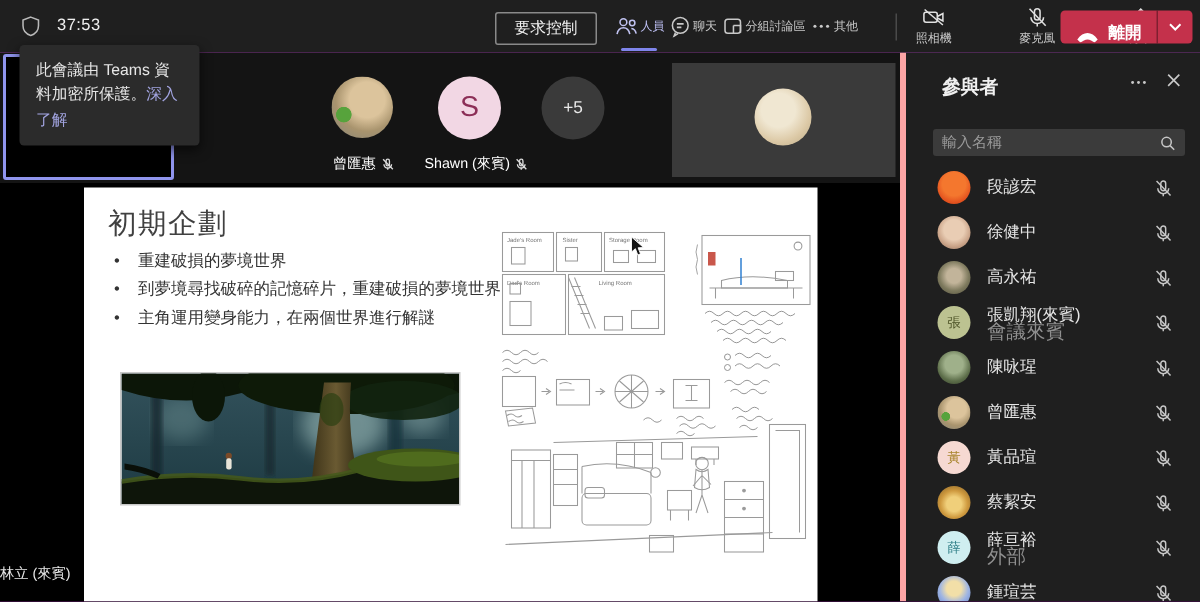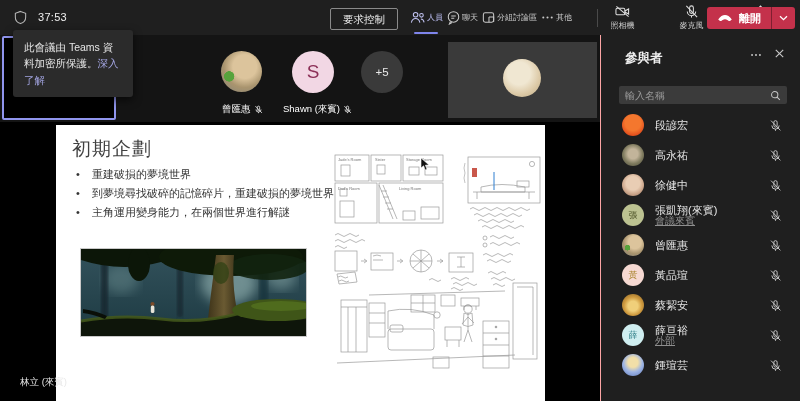--- a/index.html
+++ b/index.html
@@ -25,7 +25,7 @@
   .dev .tlabel{ font-size:8px; color:#c9c9c9; white-space:nowrap; }
   .leave{ position:absolute; right:5px; top:7px; height:22px; display:flex; align-items:stretch;
     background:#c4314b; border-radius:3px; overflow:hidden; }
-  .leave-main{ display:flex; align-items:center; gap:6px; padding:0 10px; }
+  .leave-main{ display:flex; align-items:flex-end; gap:6px; padding:0 10px; }
   .leave-label{ font-size:11px; font-weight:bold; color:#fff; }
   .leave-sep{ width:1px; background:rgba(0,0,0,.35); }
   .leave-chev{ display:flex; align-items:center; padding:0 7px; }

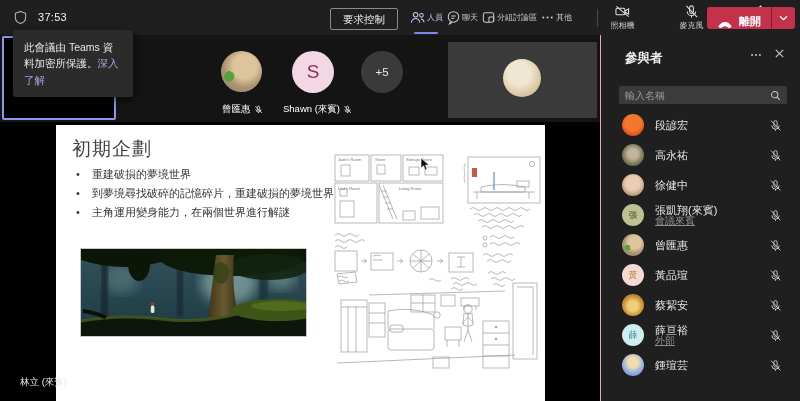--- a/index.html
+++ b/index.html
@@ -65,7 +65,7 @@
   .presenter{ position:absolute; left:20px; top:254px; font-size:9.5px; color:#e8e8e8; }
 
   
-  .sidebar{ position:absolute; left:600px; top:35px; width:200px; height:366px; background:#1f1f1f; border-left:1px solid #fca5a5; }
+  .sidebar{ position:absolute; left:600px; top:35px; width:200px; height:366px; background:#1f1f1f; border-left:4px solid #fca5a5; }
   .sb-head{ position:absolute; left:0; top:0; width:100%; height:40px; }
   .sb-title{ position:absolute; left:24px; top:15px; font-size:12.5px; font-weight:bold; color:#f0f0f0; }
   .sb-more{ position:absolute; left:148px; top:13px; color:#c8c8c8; font-size:12px; letter-spacing:1px; }

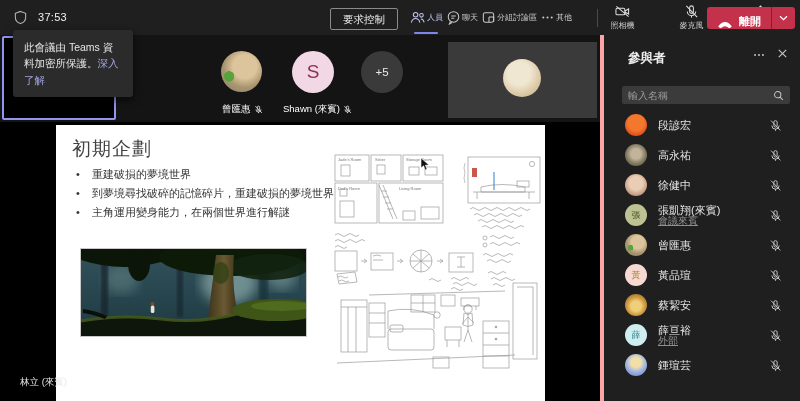--- a/index.html
+++ b/index.html
@@ -445,23 +445,23 @@
           </span>
         </div>
         <div class="prow">
+          <div class="pav" style="background: radial-gradient(circle at 50% 42%, rgb(233, 205, 180) 0px, rgb(233, 205, 180) 40%, rgb(202, 164, 137) 65%, rgb(138, 107, 87) 100%);"></div>
+          <div class="pcol">
+            <span class="pname">徐健中</span>
+          </div>
+          <span class="pmic">
+            <svg width="13" height="13" viewBox="0 0 16 16" fill="none" stroke="#c6c6c6" stroke-width="1.2">
+              <path d="M6 4a2 2 0 0 1 4 0v4a2 2 0 0 1-4 0z"></path>
+              <path d="M3.5 8a4.5 4.5 0 0 0 9 0"></path>
+              <path d="M8 12.5V14.5"></path>
+              <path d="M2.5 2l11.5 12"></path>
+            </svg>
+          </span>
+        </div>
+        <div class="prow">
           <div class="pav" style="background: radial-gradient(circle at 50% 45%, rgb(194, 180, 154) 0px, rgb(194, 180, 154) 30%, rgb(126, 122, 94) 60%, rgb(76, 74, 56) 100%);"></div>
           <div class="pcol">
             <span class="pname">高永祐</span>
-          </div>
-          <span class="pmic">
-            <svg width="13" height="13" viewBox="0 0 16 16" fill="none" stroke="#c6c6c6" stroke-width="1.2">
-              <path d="M6 4a2 2 0 0 1 4 0v4a2 2 0 0 1-4 0z"></path>
-              <path d="M3.5 8a4.5 4.5 0 0 0 9 0"></path>
-              <path d="M8 12.5V14.5"></path>
-              <path d="M2.5 2l11.5 12"></path>
-            </svg>
-          </span>
-        </div>
-        <div class="prow">
-          <div class="pav" style="background: radial-gradient(circle at 50% 42%, rgb(233, 205, 180) 0px, rgb(233, 205, 180) 40%, rgb(202, 164, 137) 65%, rgb(138, 107, 87) 100%);"></div>
-          <div class="pcol">
-            <span class="pname">徐健中</span>
           </div>
           <span class="pmic">
             <svg width="13" height="13" viewBox="0 0 16 16" fill="none" stroke="#c6c6c6" stroke-width="1.2">

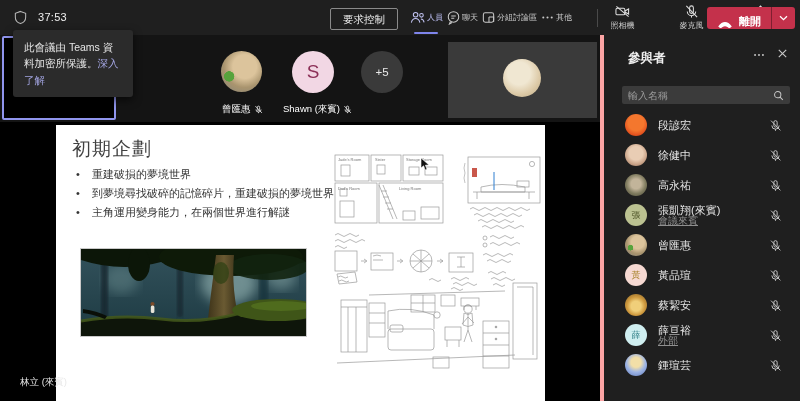--- a/index.html
+++ b/index.html
@@ -80,7 +80,7 @@
     display:flex; align-items:center; justify-content:center; font-size:9px; }
   .pcol{ flex:1; display:flex; flex-direction:column; justify-content:center; min-width:0; }
   .pname{ font-size:11px; color:#e6e6e6; line-height:12px; white-space:nowrap; }
-  .psub{ font-size:10px; color:#8f8f8f; line-height:10px;text-decoration:underline; }
+  .psub{ font-size:13px; color:#8f8f8f; line-height:10px; }
   .pmic{ flex:none; }
   svg{ display:block; }
 </style>

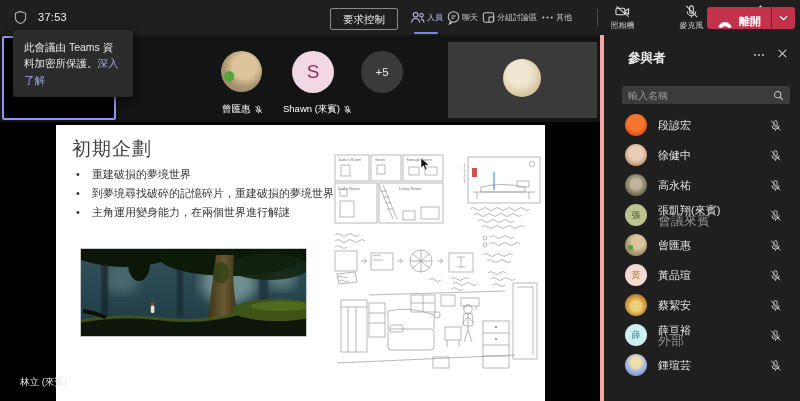--- a/index.html
+++ b/index.html
@@ -488,6 +488,20 @@
           </span>
         </div>
         <div class="prow">
+          <div class="pav" style="background: radial-gradient(circle at 50% 40%, rgb(159, 176, 138) 0px, rgb(159, 176, 138) 35%, rgb(93, 110, 74) 65%, rgb(47, 58, 38) 100%);"></div>
+          <div class="pcol">
+            <span class="pname">陳咏瑆</span>
+          </div>
+          <span class="pmic">
+            <svg width="13" height="13" viewBox="0 0 16 16" fill="none" stroke="#c6c6c6" stroke-width="1.2">
+              <path d="M6 4a2 2 0 0 1 4 0v4a2 2 0 0 1-4 0z"></path>
+              <path d="M3.5 8a4.5 4.5 0 0 0 9 0"></path>
+              <path d="M8 12.5V14.5"></path>
+              <path d="M2.5 2l11.5 12"></path>
+            </svg>
+          </span>
+        </div>
+        <div class="prow">
           <div class="pav" style="background: radial-gradient(circle at 25% 62%, rgb(87, 163, 60) 0px, rgb(87, 163, 60) 13%, rgba(0, 0, 0, 0) 14%), radial-gradient(circle at 58% 38%, rgb(220, 196, 156) 0px, rgb(220, 196, 156) 34%, rgb(169, 148, 110) 60%, rgb(131, 131, 123) 100%);"></div>
           <div class="pcol">
             <span class="pname">曾匯惠</span>

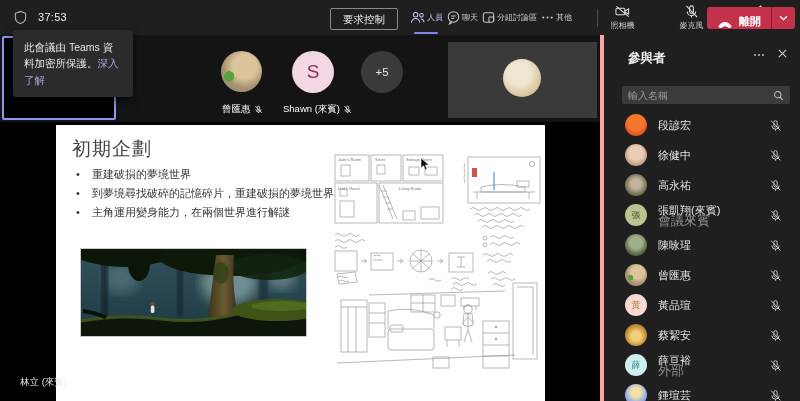--- a/index.html
+++ b/index.html
@@ -62,7 +62,7 @@
   .forest{ position:absolute; left:24px; top:123px; width:227px; height:89px; border:1px solid #c9c9c9; }
   .sketch{ position:absolute; left:277px; top:18px; }
   .cursor{ position:absolute; left:364px; top:33px; }
-  .presenter{ position:absolute; left:20px; top:254px; font-size:9.5px; color:#e8e8e8; }
+  .presenter{ position:absolute; left:0; top:254px; font-size:9.5px; color:#e8e8e8; }
 
   
   .sidebar{ position:absolute; left:600px; top:35px; width:200px; height:366px; background:#1f1f1f; border-left:4px solid #fca5a5; }

